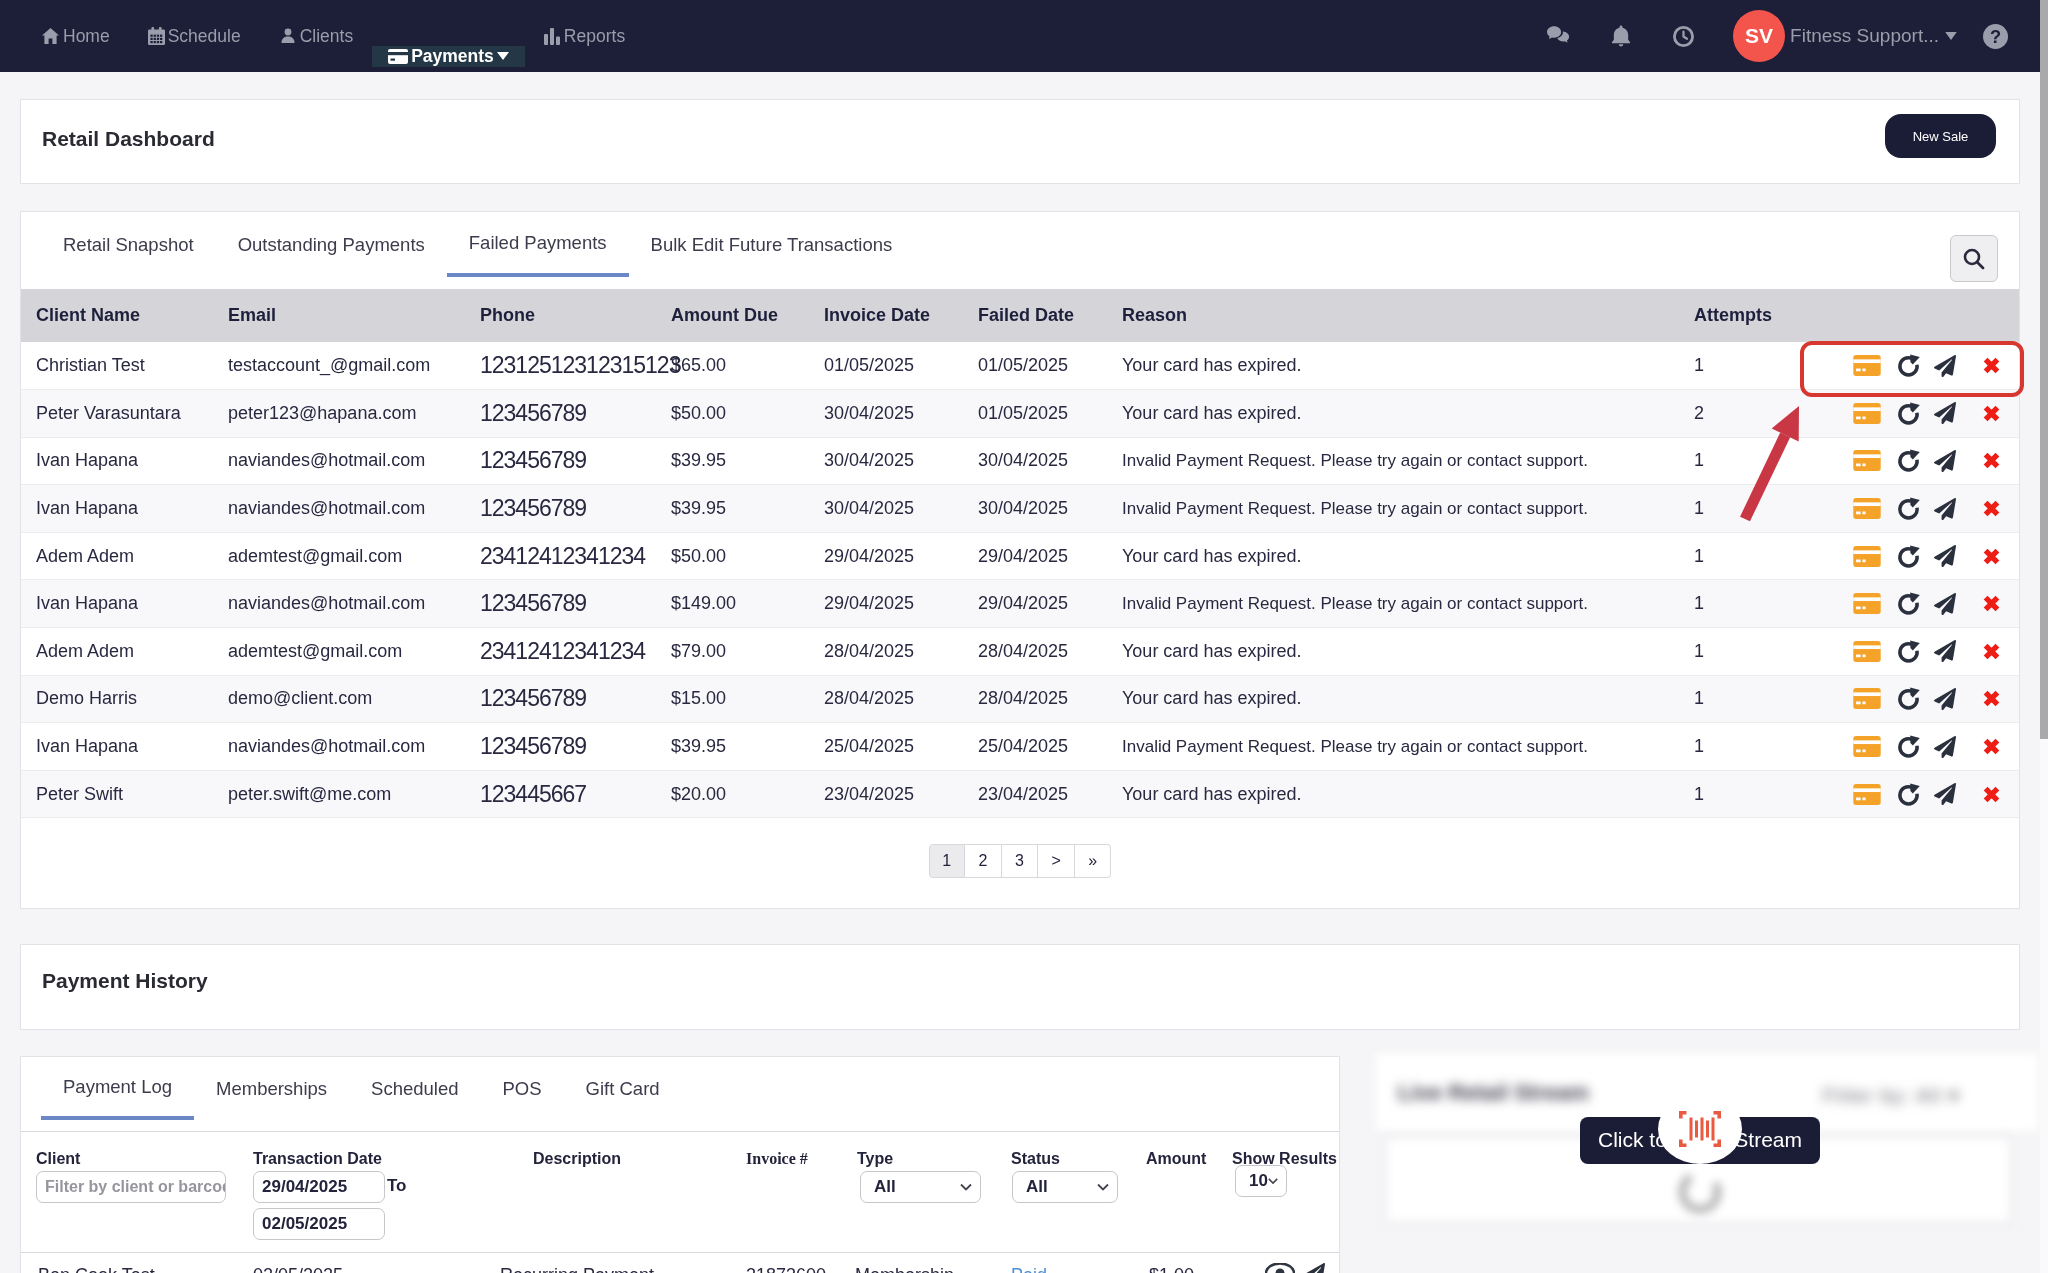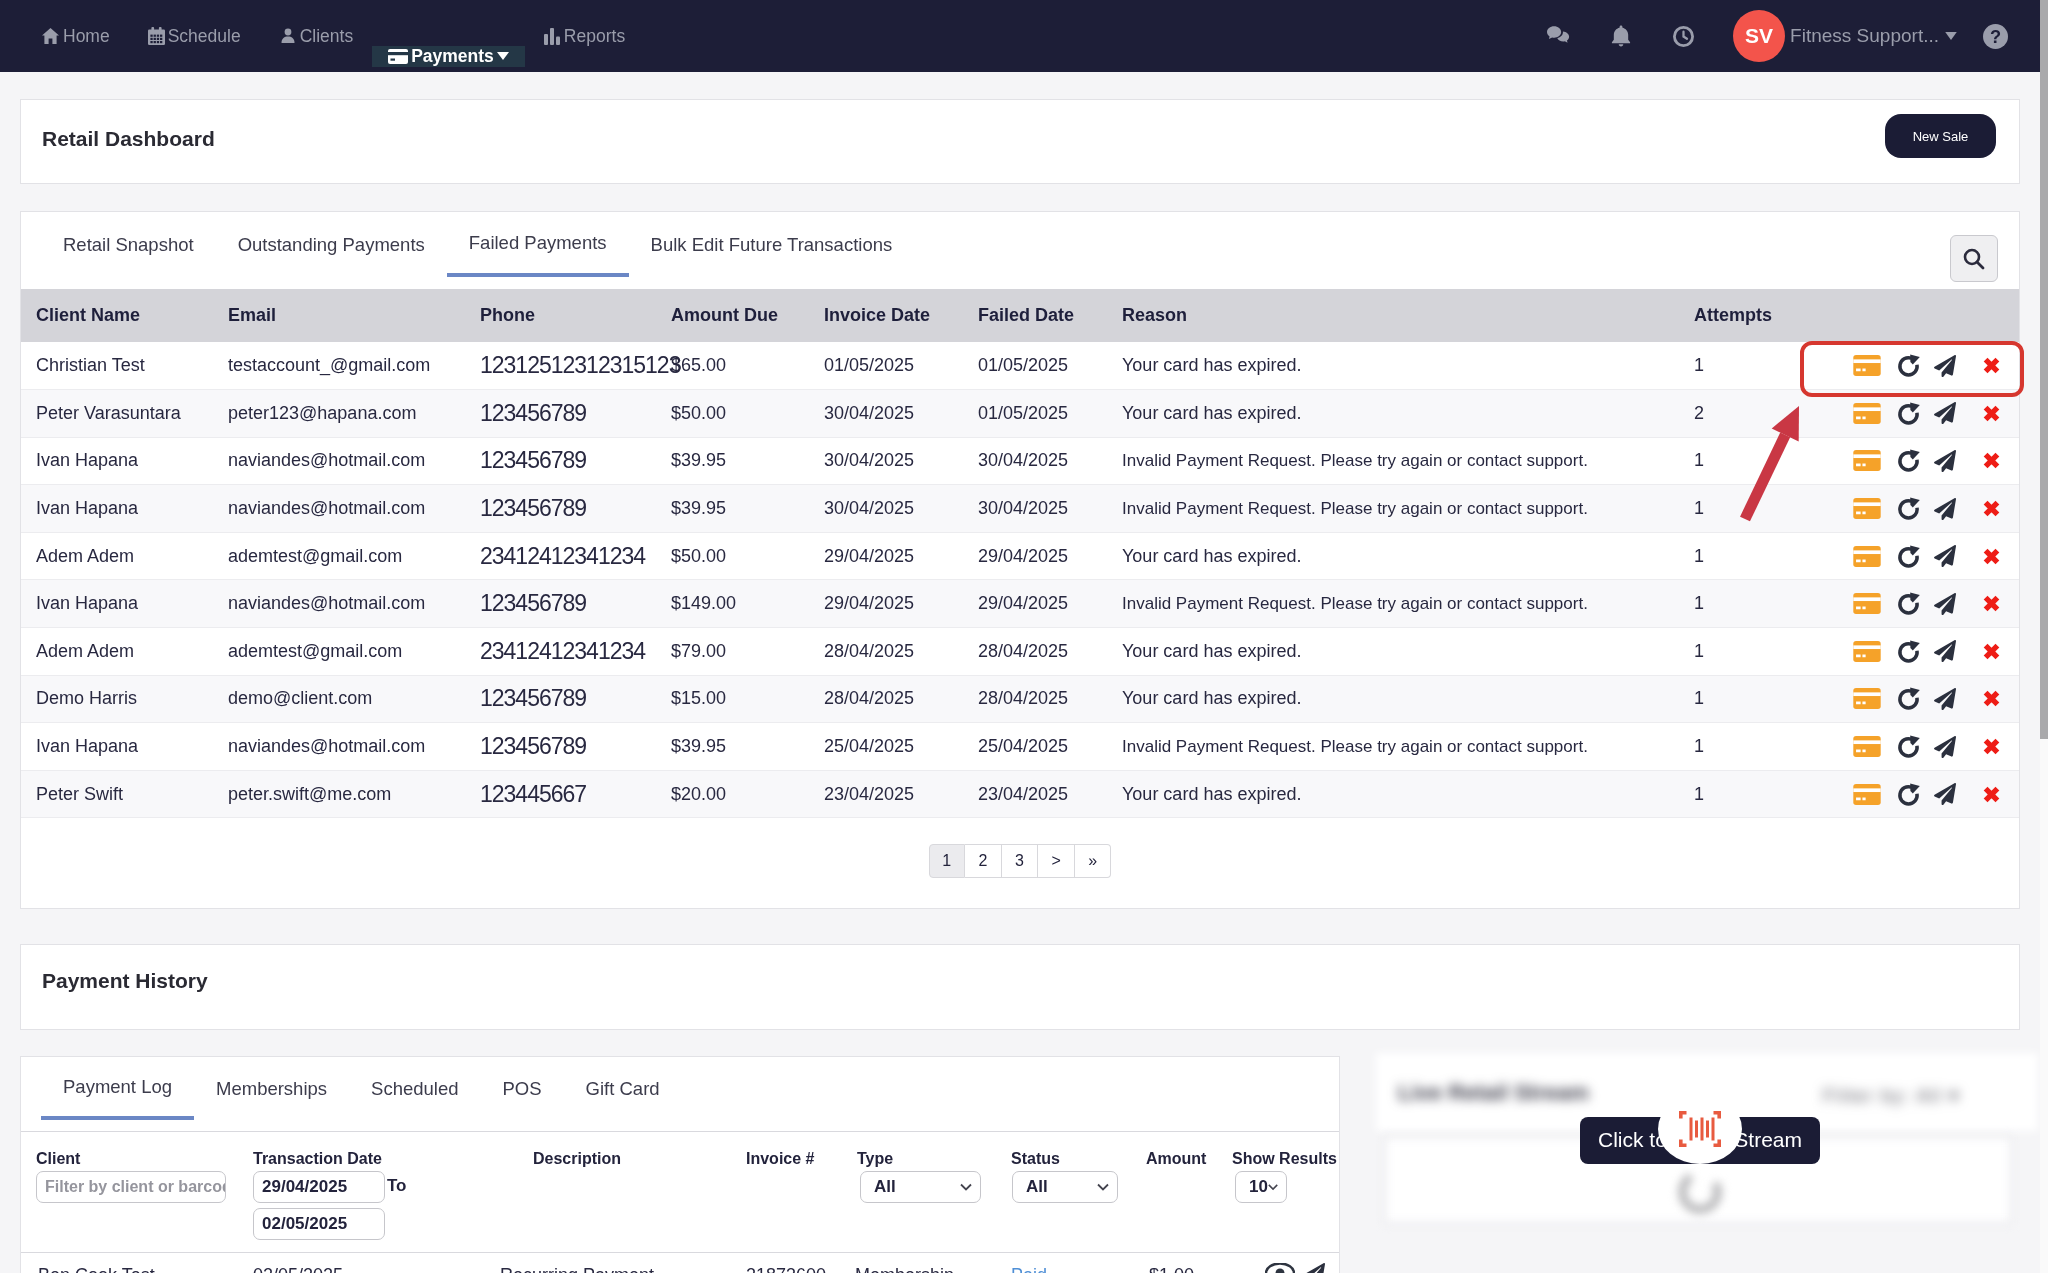--- a/index.html
+++ b/index.html
@@ -508,7 +508,7 @@
   <div class="lbl" style="left:15px; top:93px;">Client</div>
   <div class="lbl" style="left:232px; top:93px;">Transaction Date</div>
   <div class="lbl" style="left:477px; top:93px;margin-left:35px;">Description</div>
-  <div class="lbl" style="left:725px; top:93px;">Invoice #</div>
+  <div class="lbl" style="left:725px; top:93px;font-family:Liberation Serif, serif;">Invoice #</div>
   <div class="lbl" style="left:836px; top:93px;">Type</div>
   <div class="lbl" style="left:990px; top:93px;">Status</div>
   <div class="lbl" style="left:1125px; top:93px;">Amount</div>

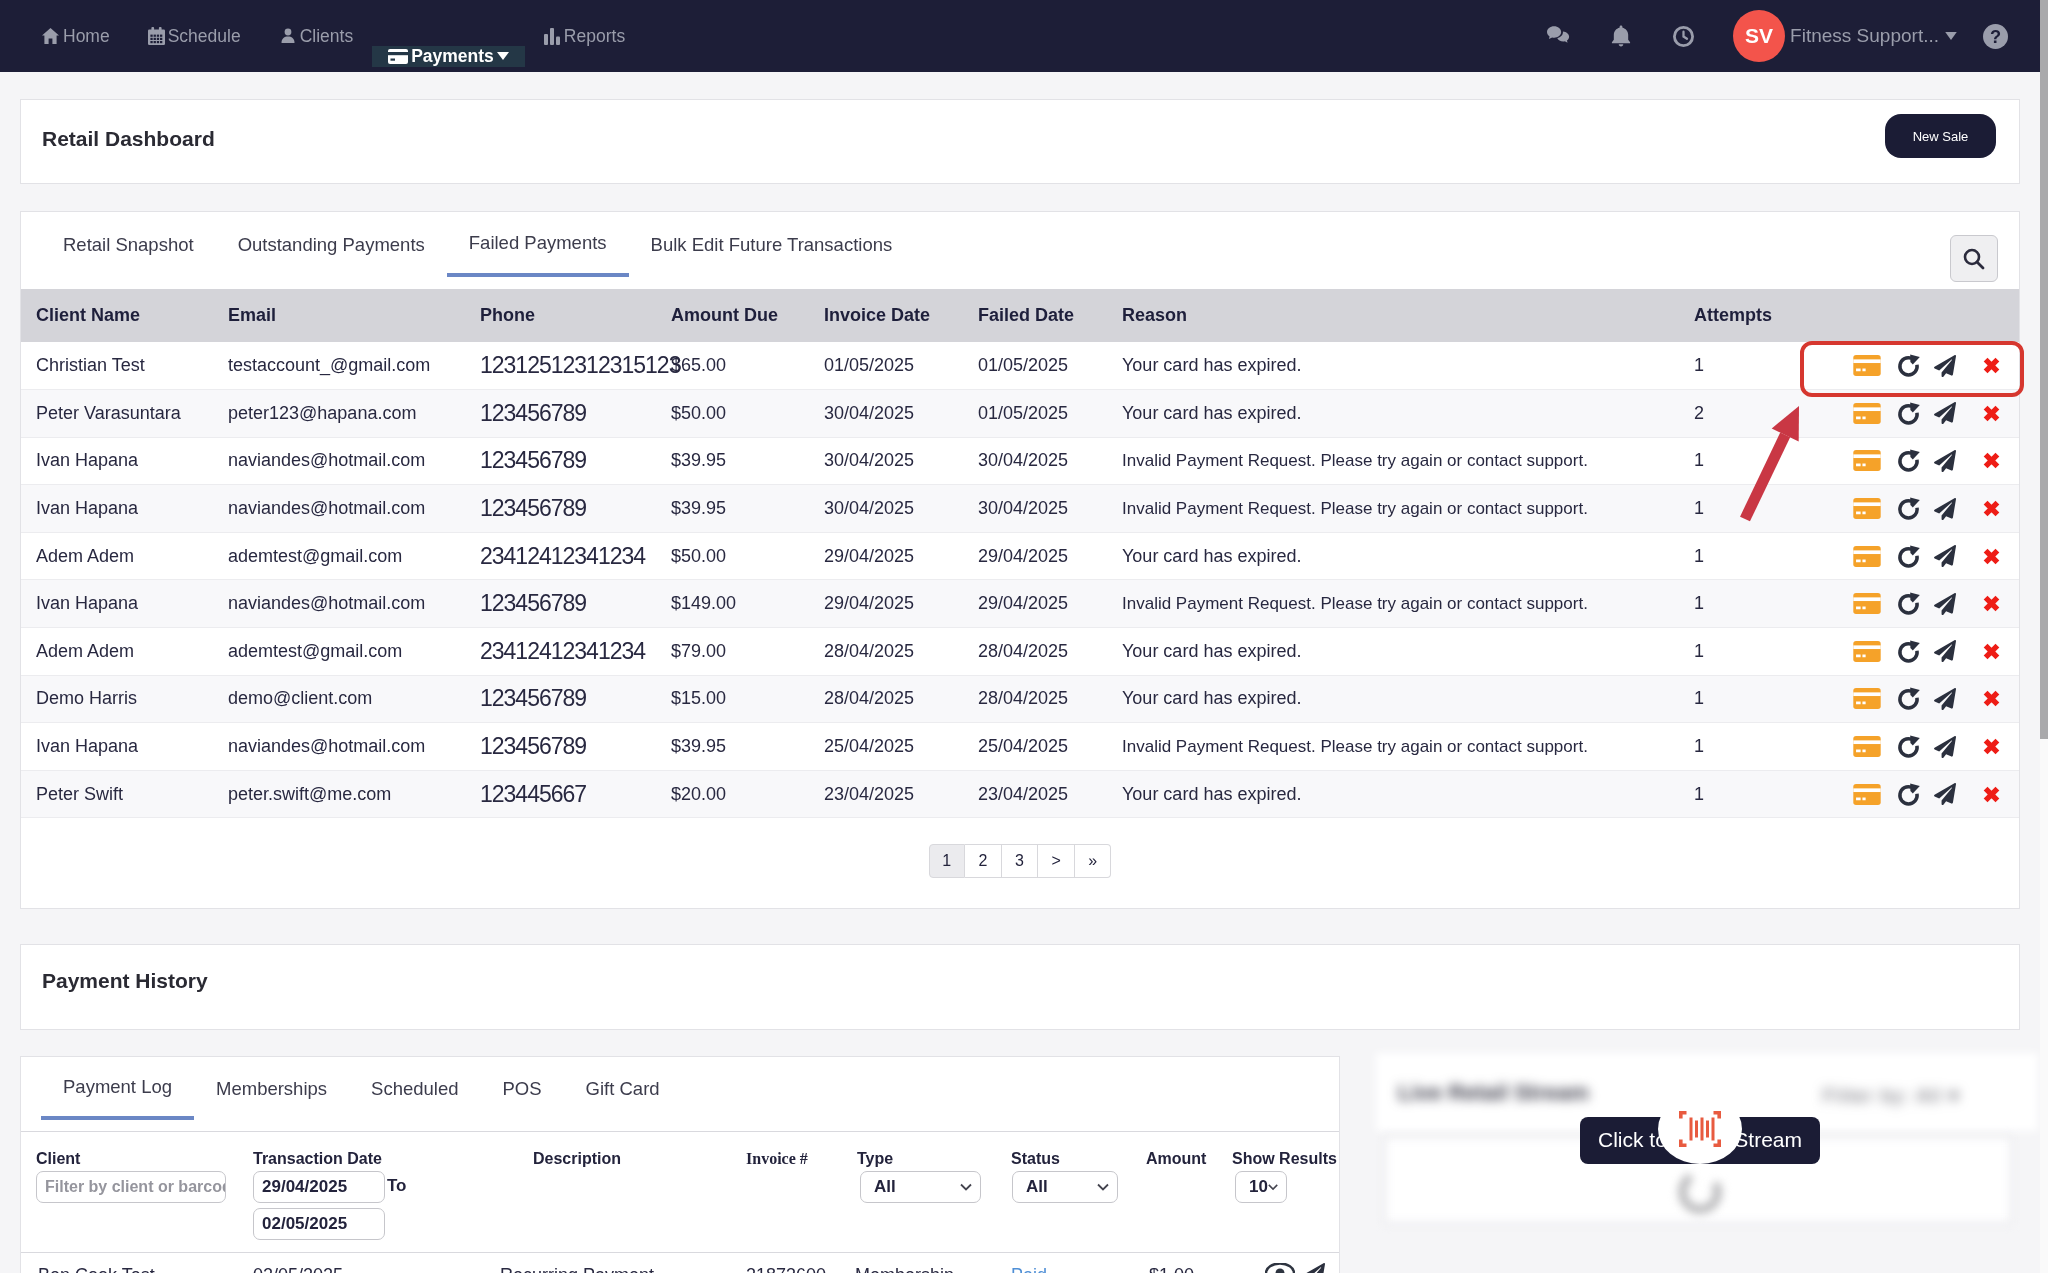--- a/index.html
+++ b/index.html
@@ -525,7 +525,7 @@
   <div class="inp sel" style="left:991px; top:114px; width:106px;">All<svg class="chev" viewBox="0 0 12 12">
         <path d="M1 3.5 L6 8.5 L11 3.5" fill="none" stroke="#44444f" stroke-width="1.8"></path>
       </svg></div>
-  <div class="inp sel" style="left:1214px; top:114px; width:52px;">10<svg class="chev" viewBox="0 0 12 12">
+  <div class="inp sel" style="left:1214px; top:108px; width:52px;">10<svg class="chev" viewBox="0 0 12 12">
         <path d="M1 3.5 L6 8.5 L11 3.5" fill="none" stroke="#44444f" stroke-width="1.8"></path>
       </svg></div>
   <div class="botrow">

